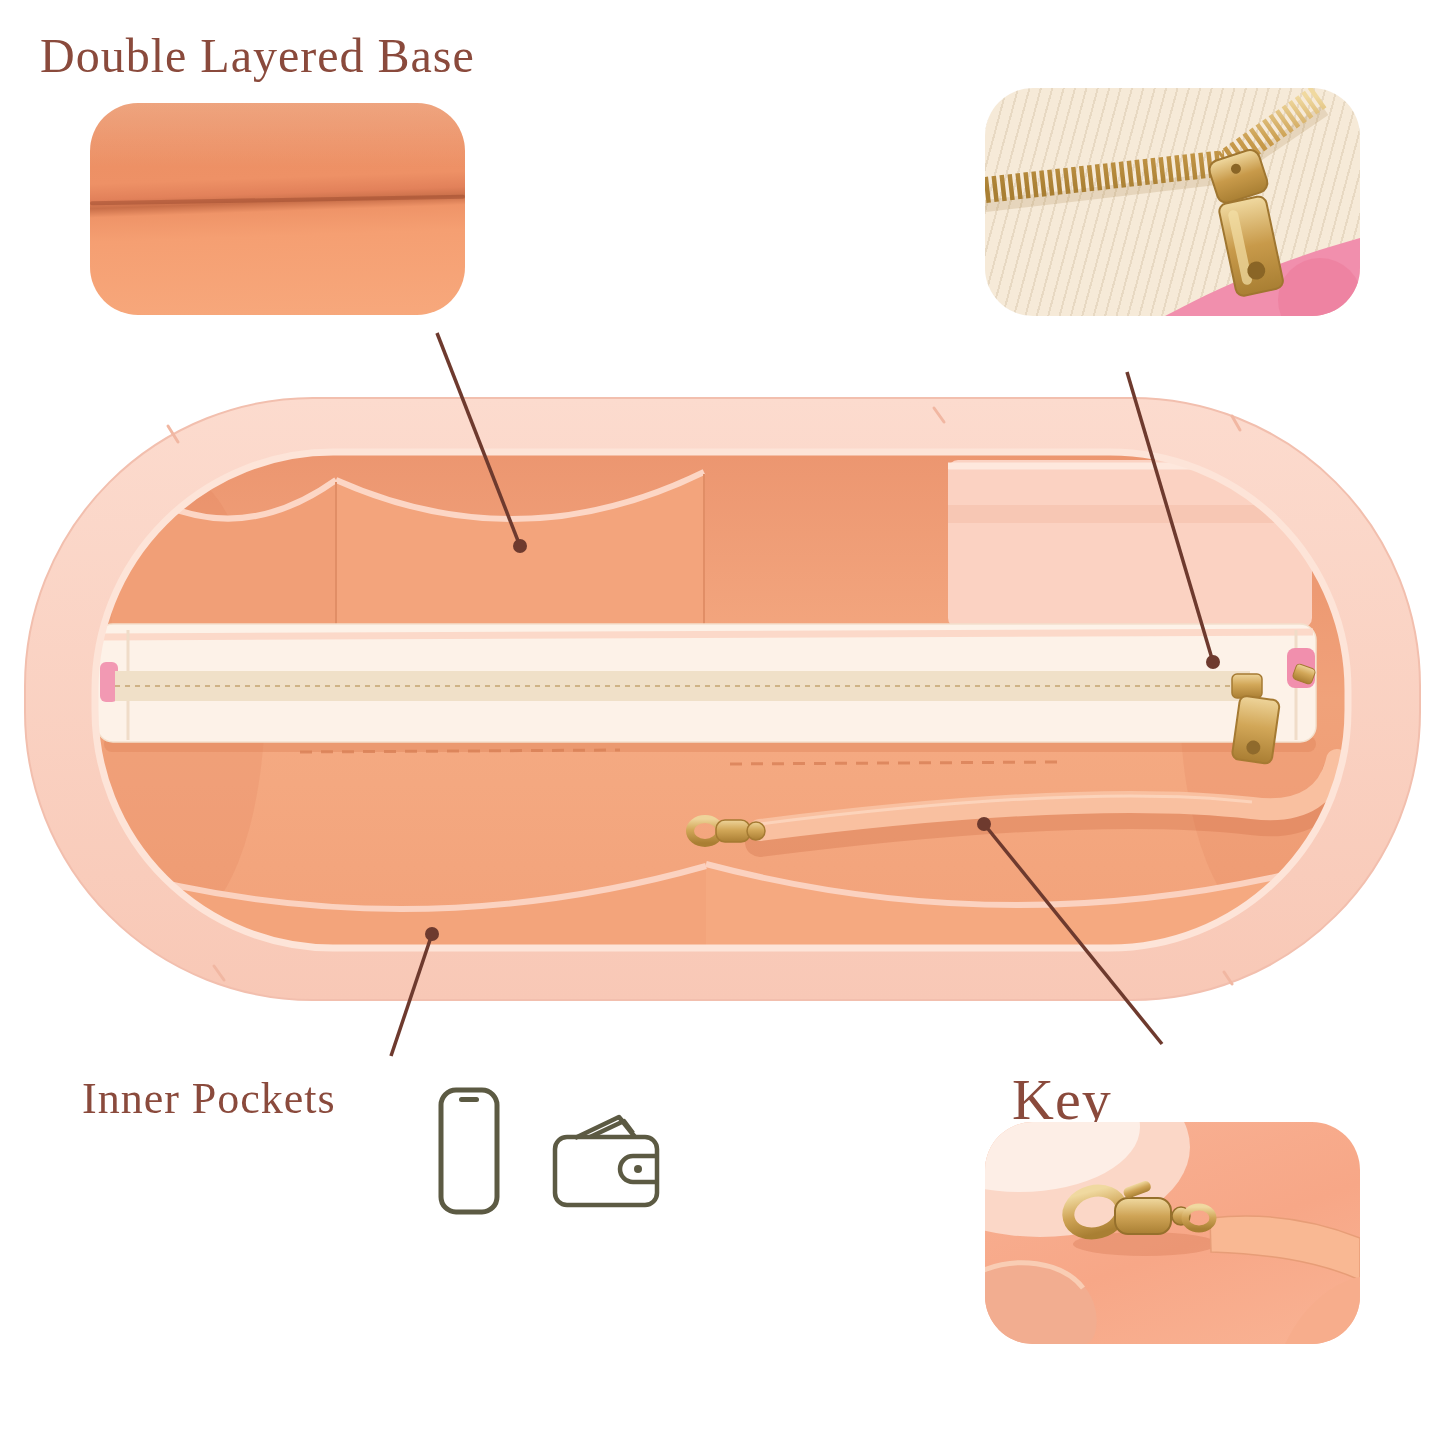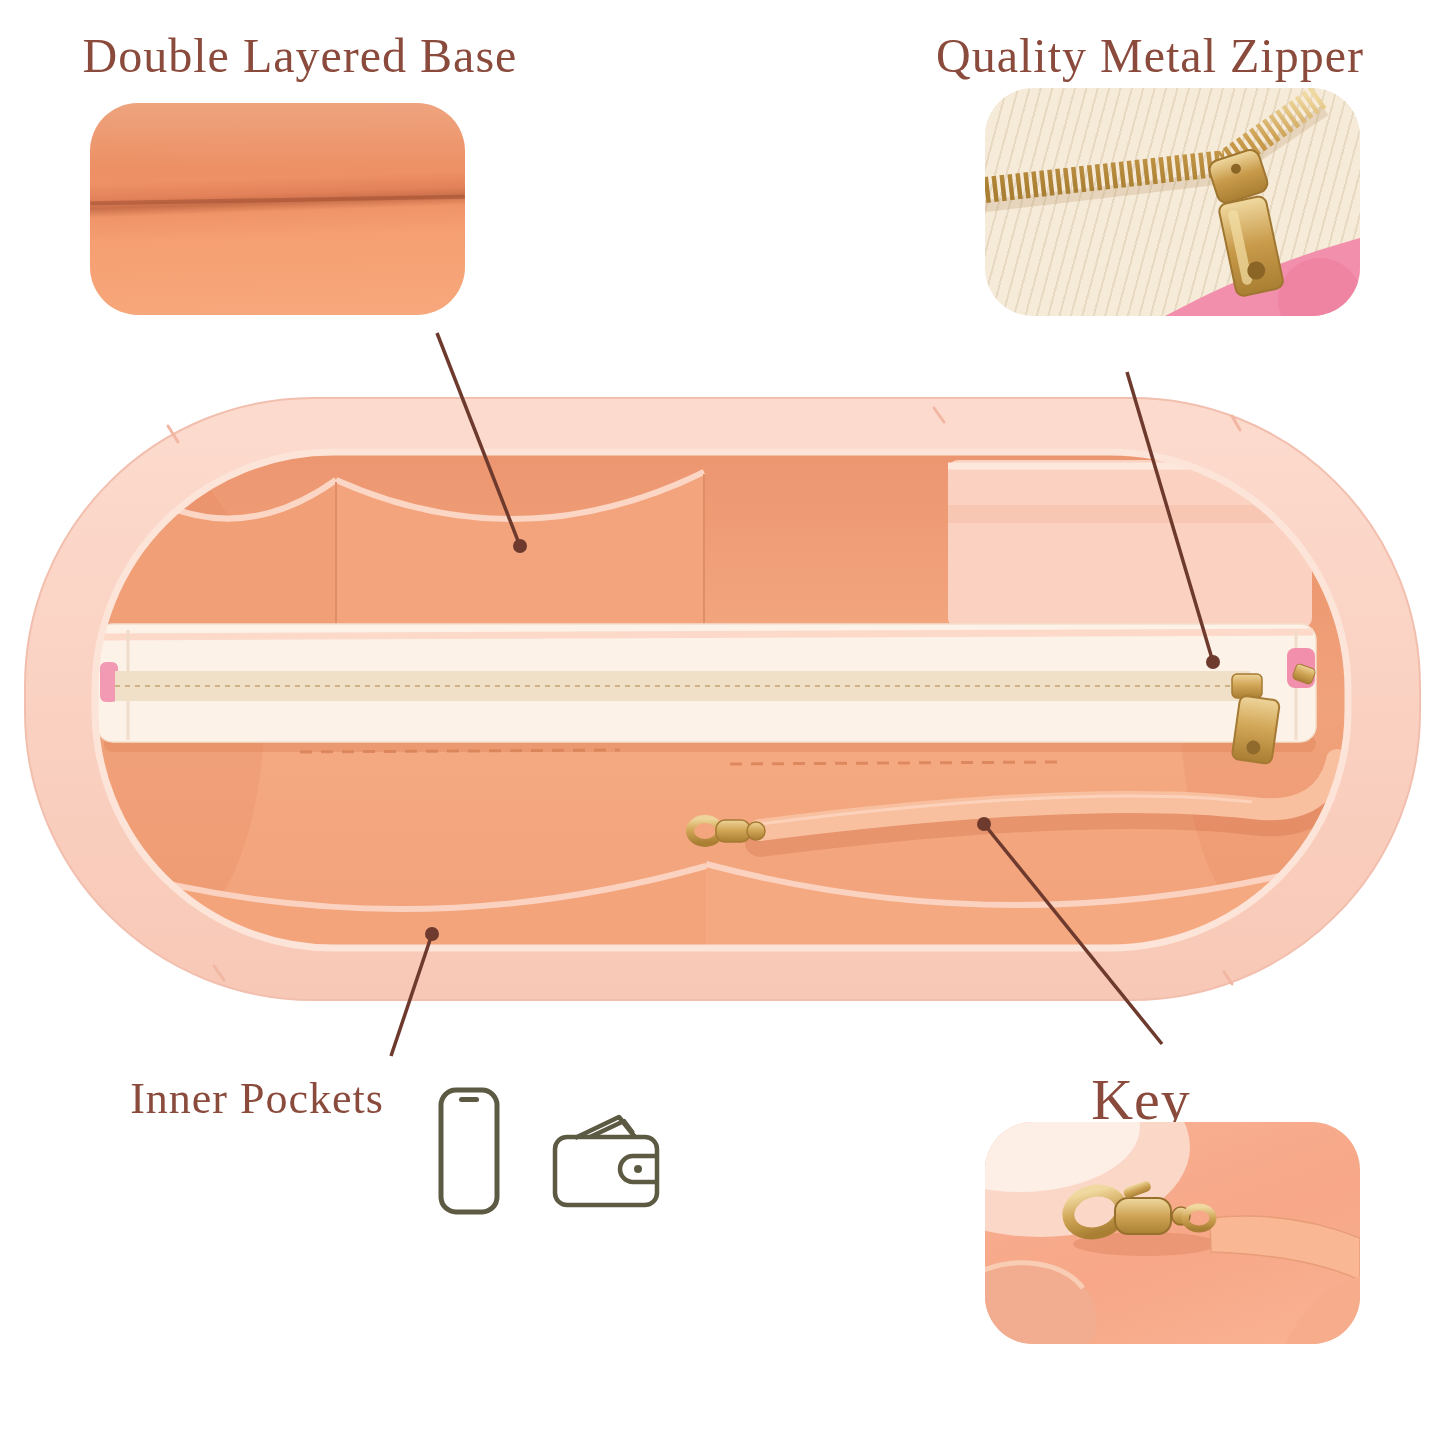--- a/index.html
+++ b/index.html
@@ -8,7 +8,7 @@
     overflow:hidden;font-family:"Liberation Serif", serif;
   }
   .label{
-    position:absolute;color:#8a4a3c;text-align:center;
+    position:absolute;color:#8a4a3c;
     letter-spacing:1px;line-height:1.15;font-weight:400;
   }
   .label-base{left:40px;top:28px;width:520px;font-size:48px;}

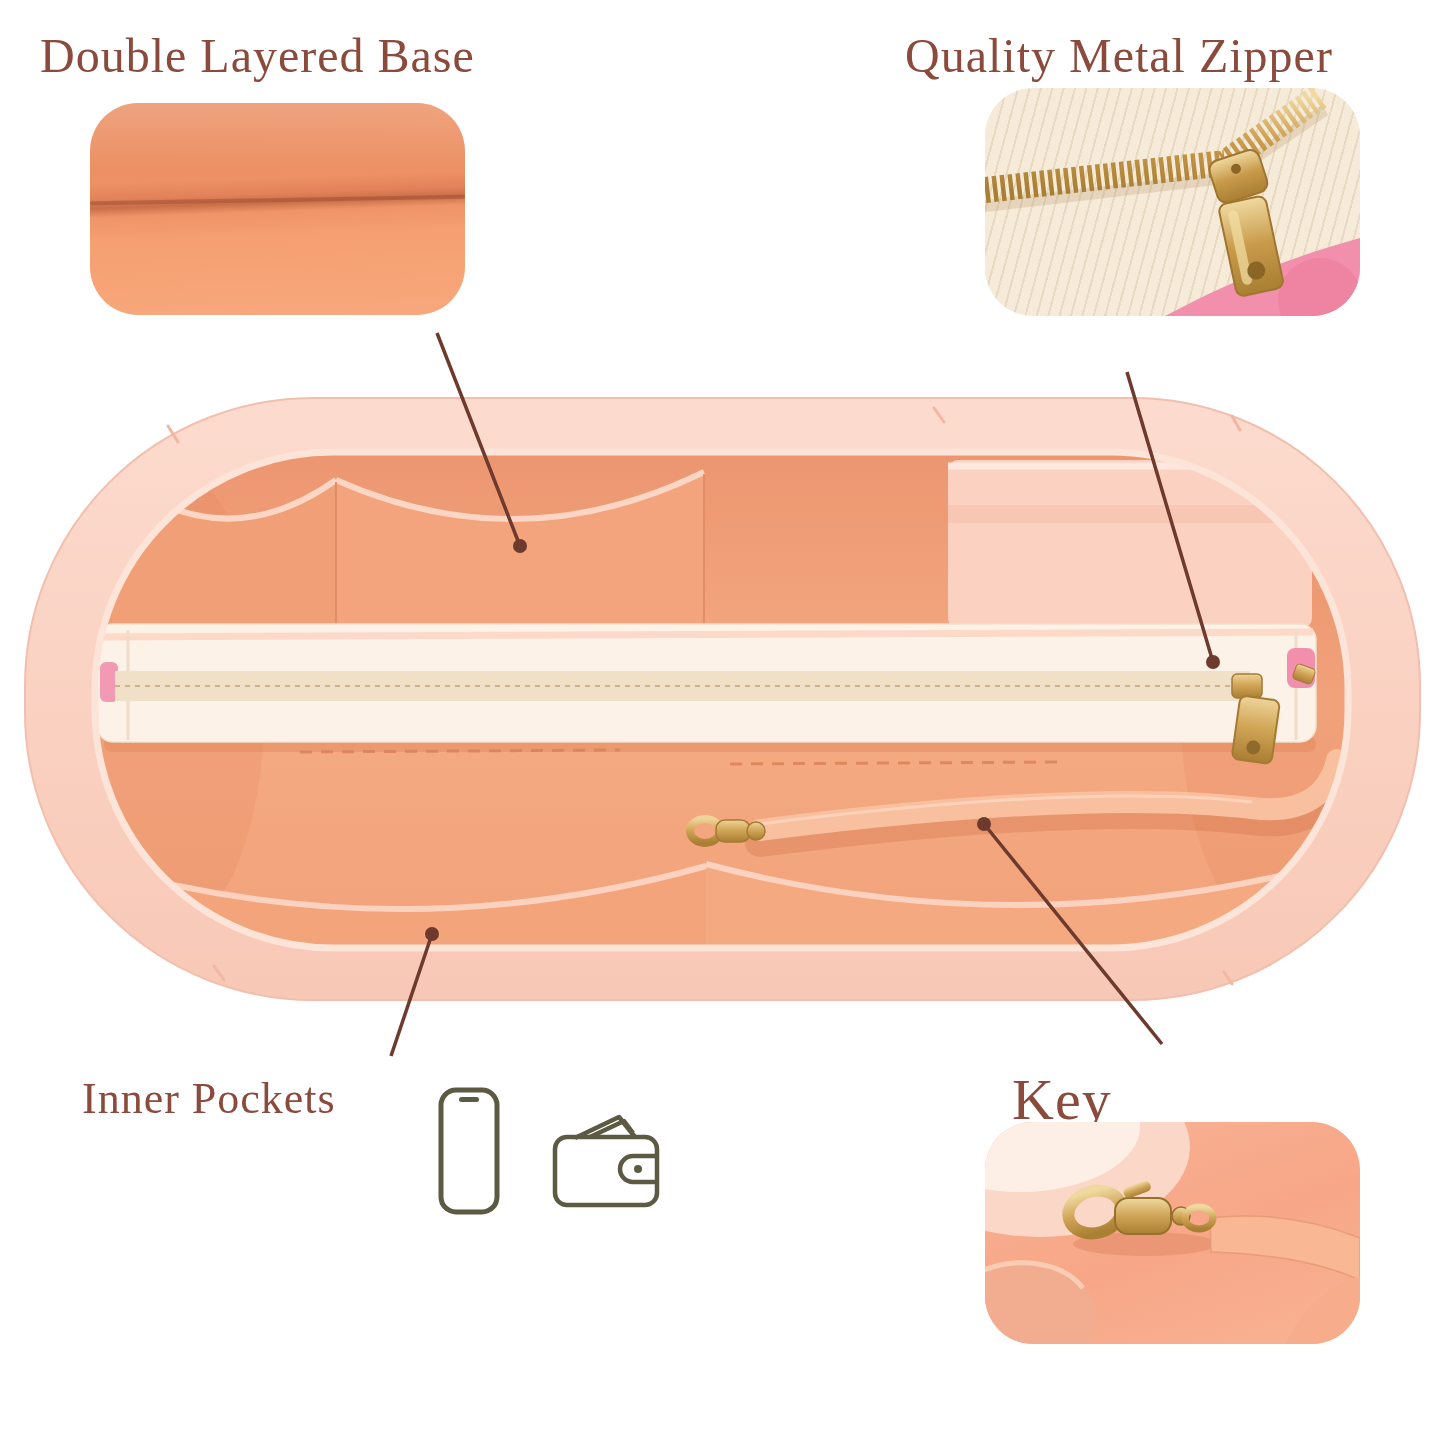--- a/index.html
+++ b/index.html
@@ -167,7 +167,6 @@
 
   <div class="label label-base">Double Layered Base</div>
 
-  <div class="label label-zipper">Quality Metal Zipper</div>
 
   <div class="label label-pockets">
     <div>Inner Pockets</div>

